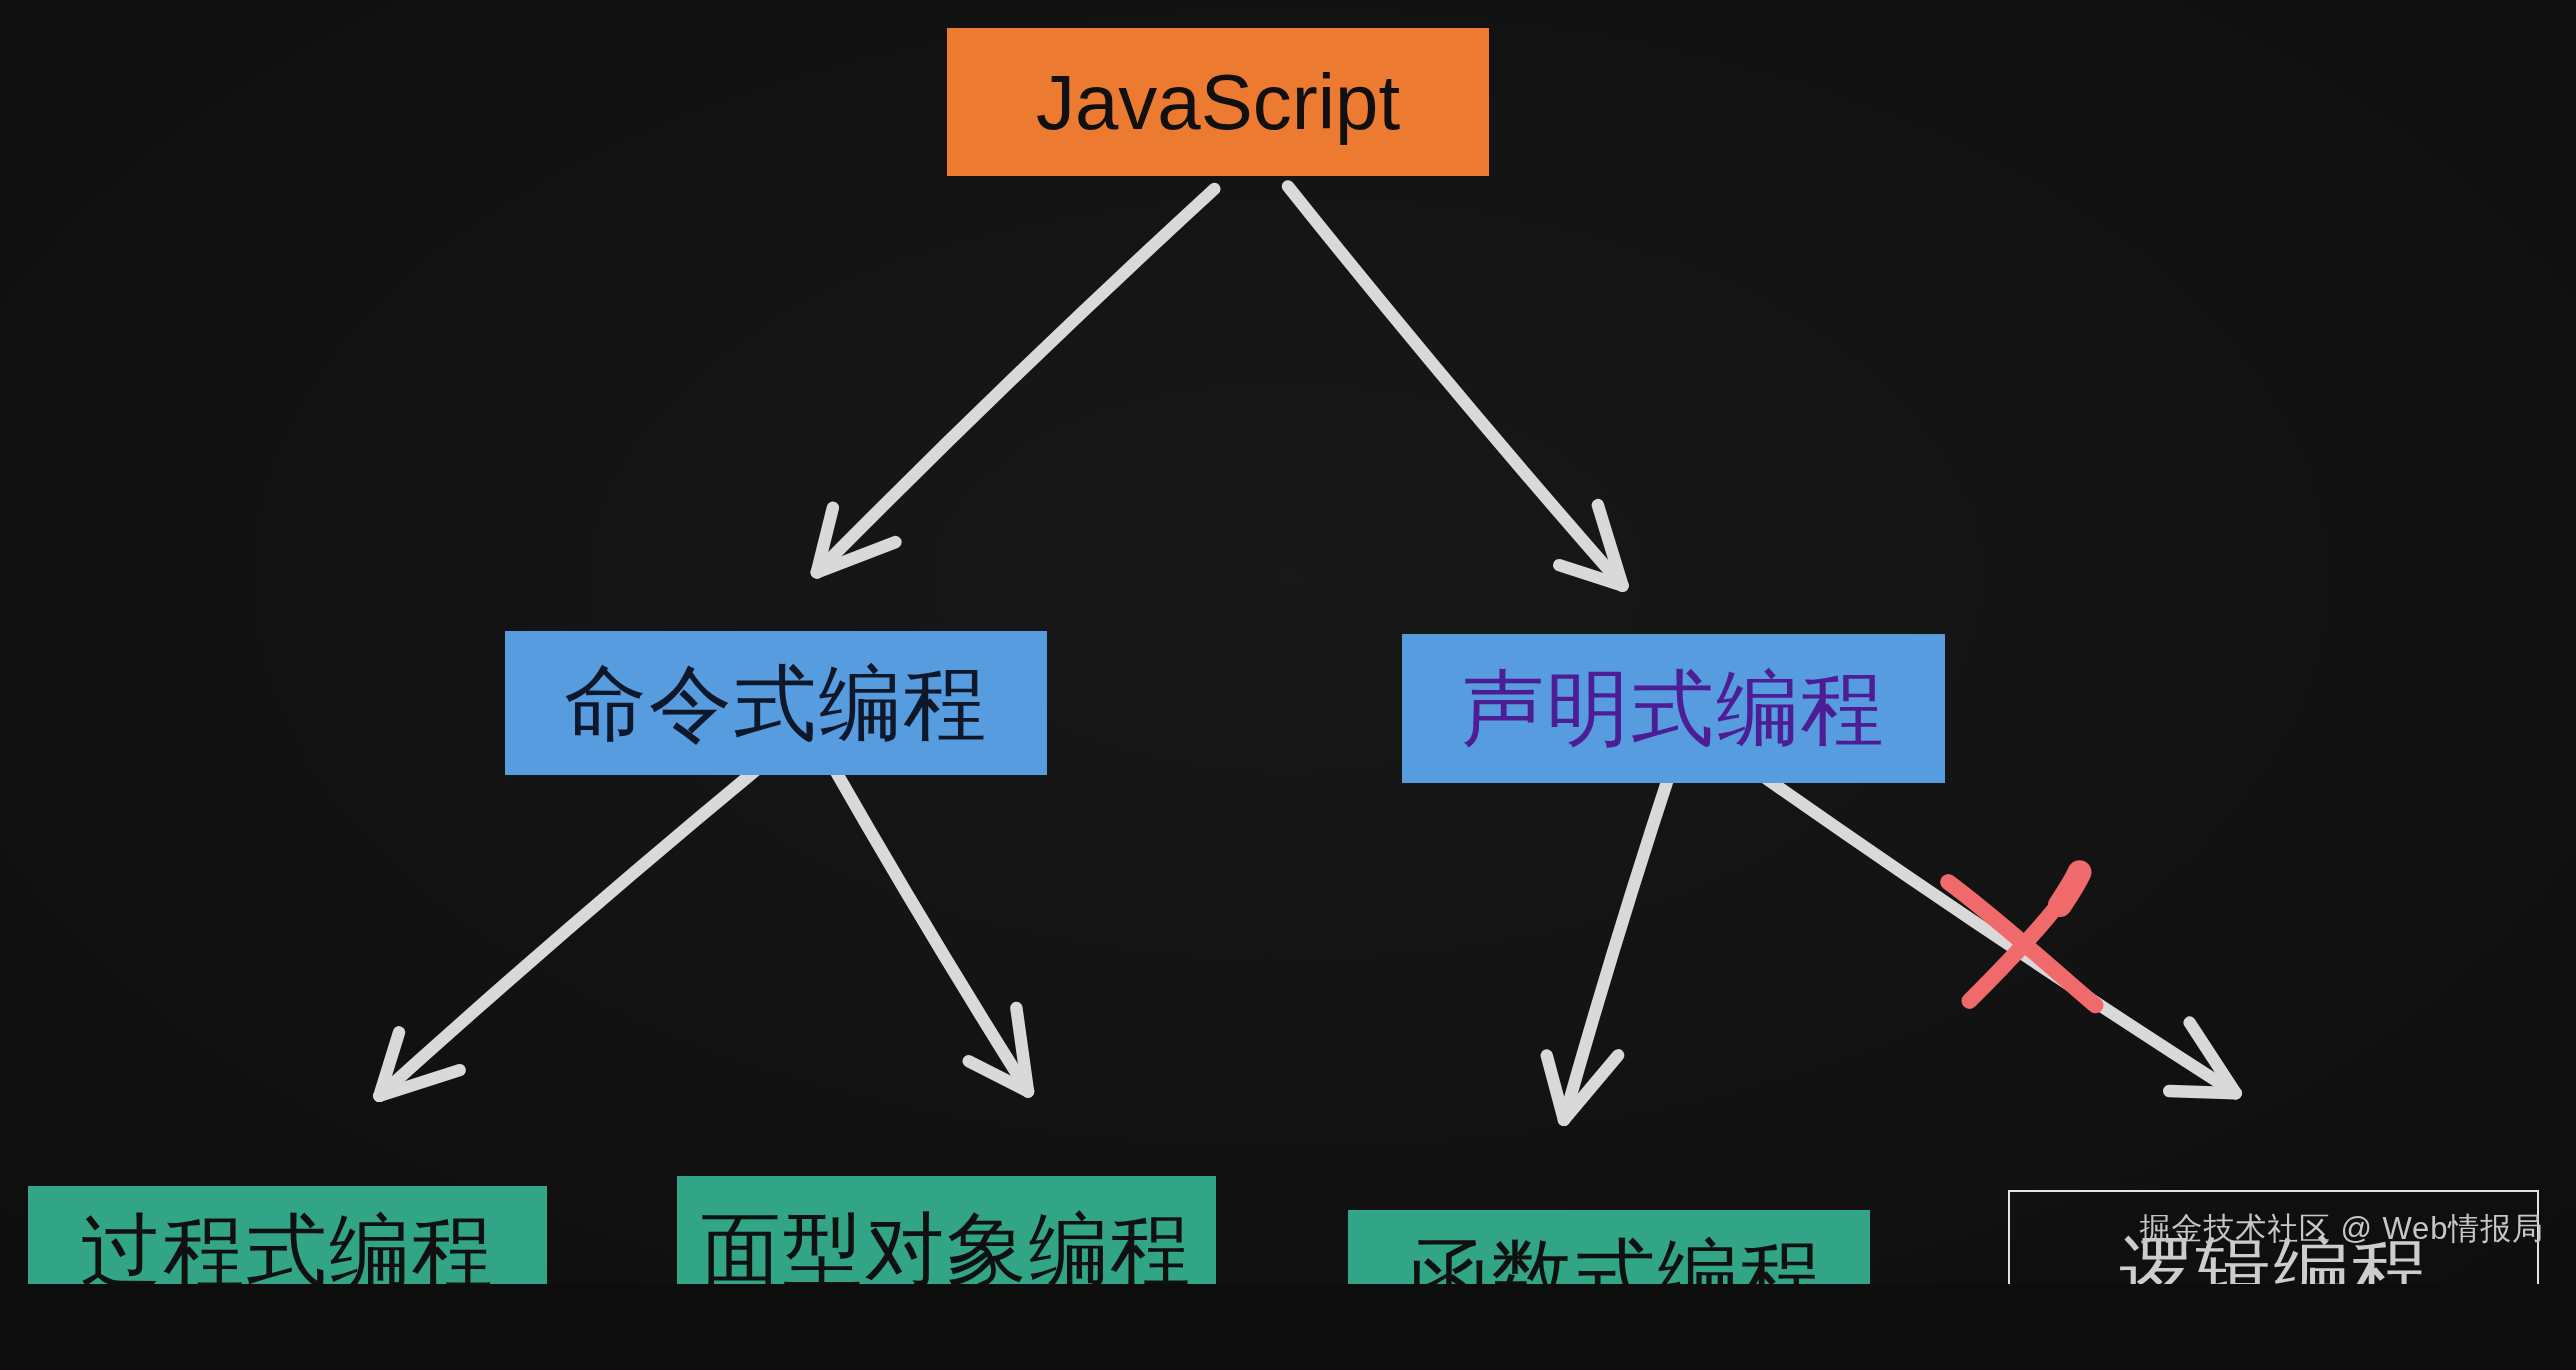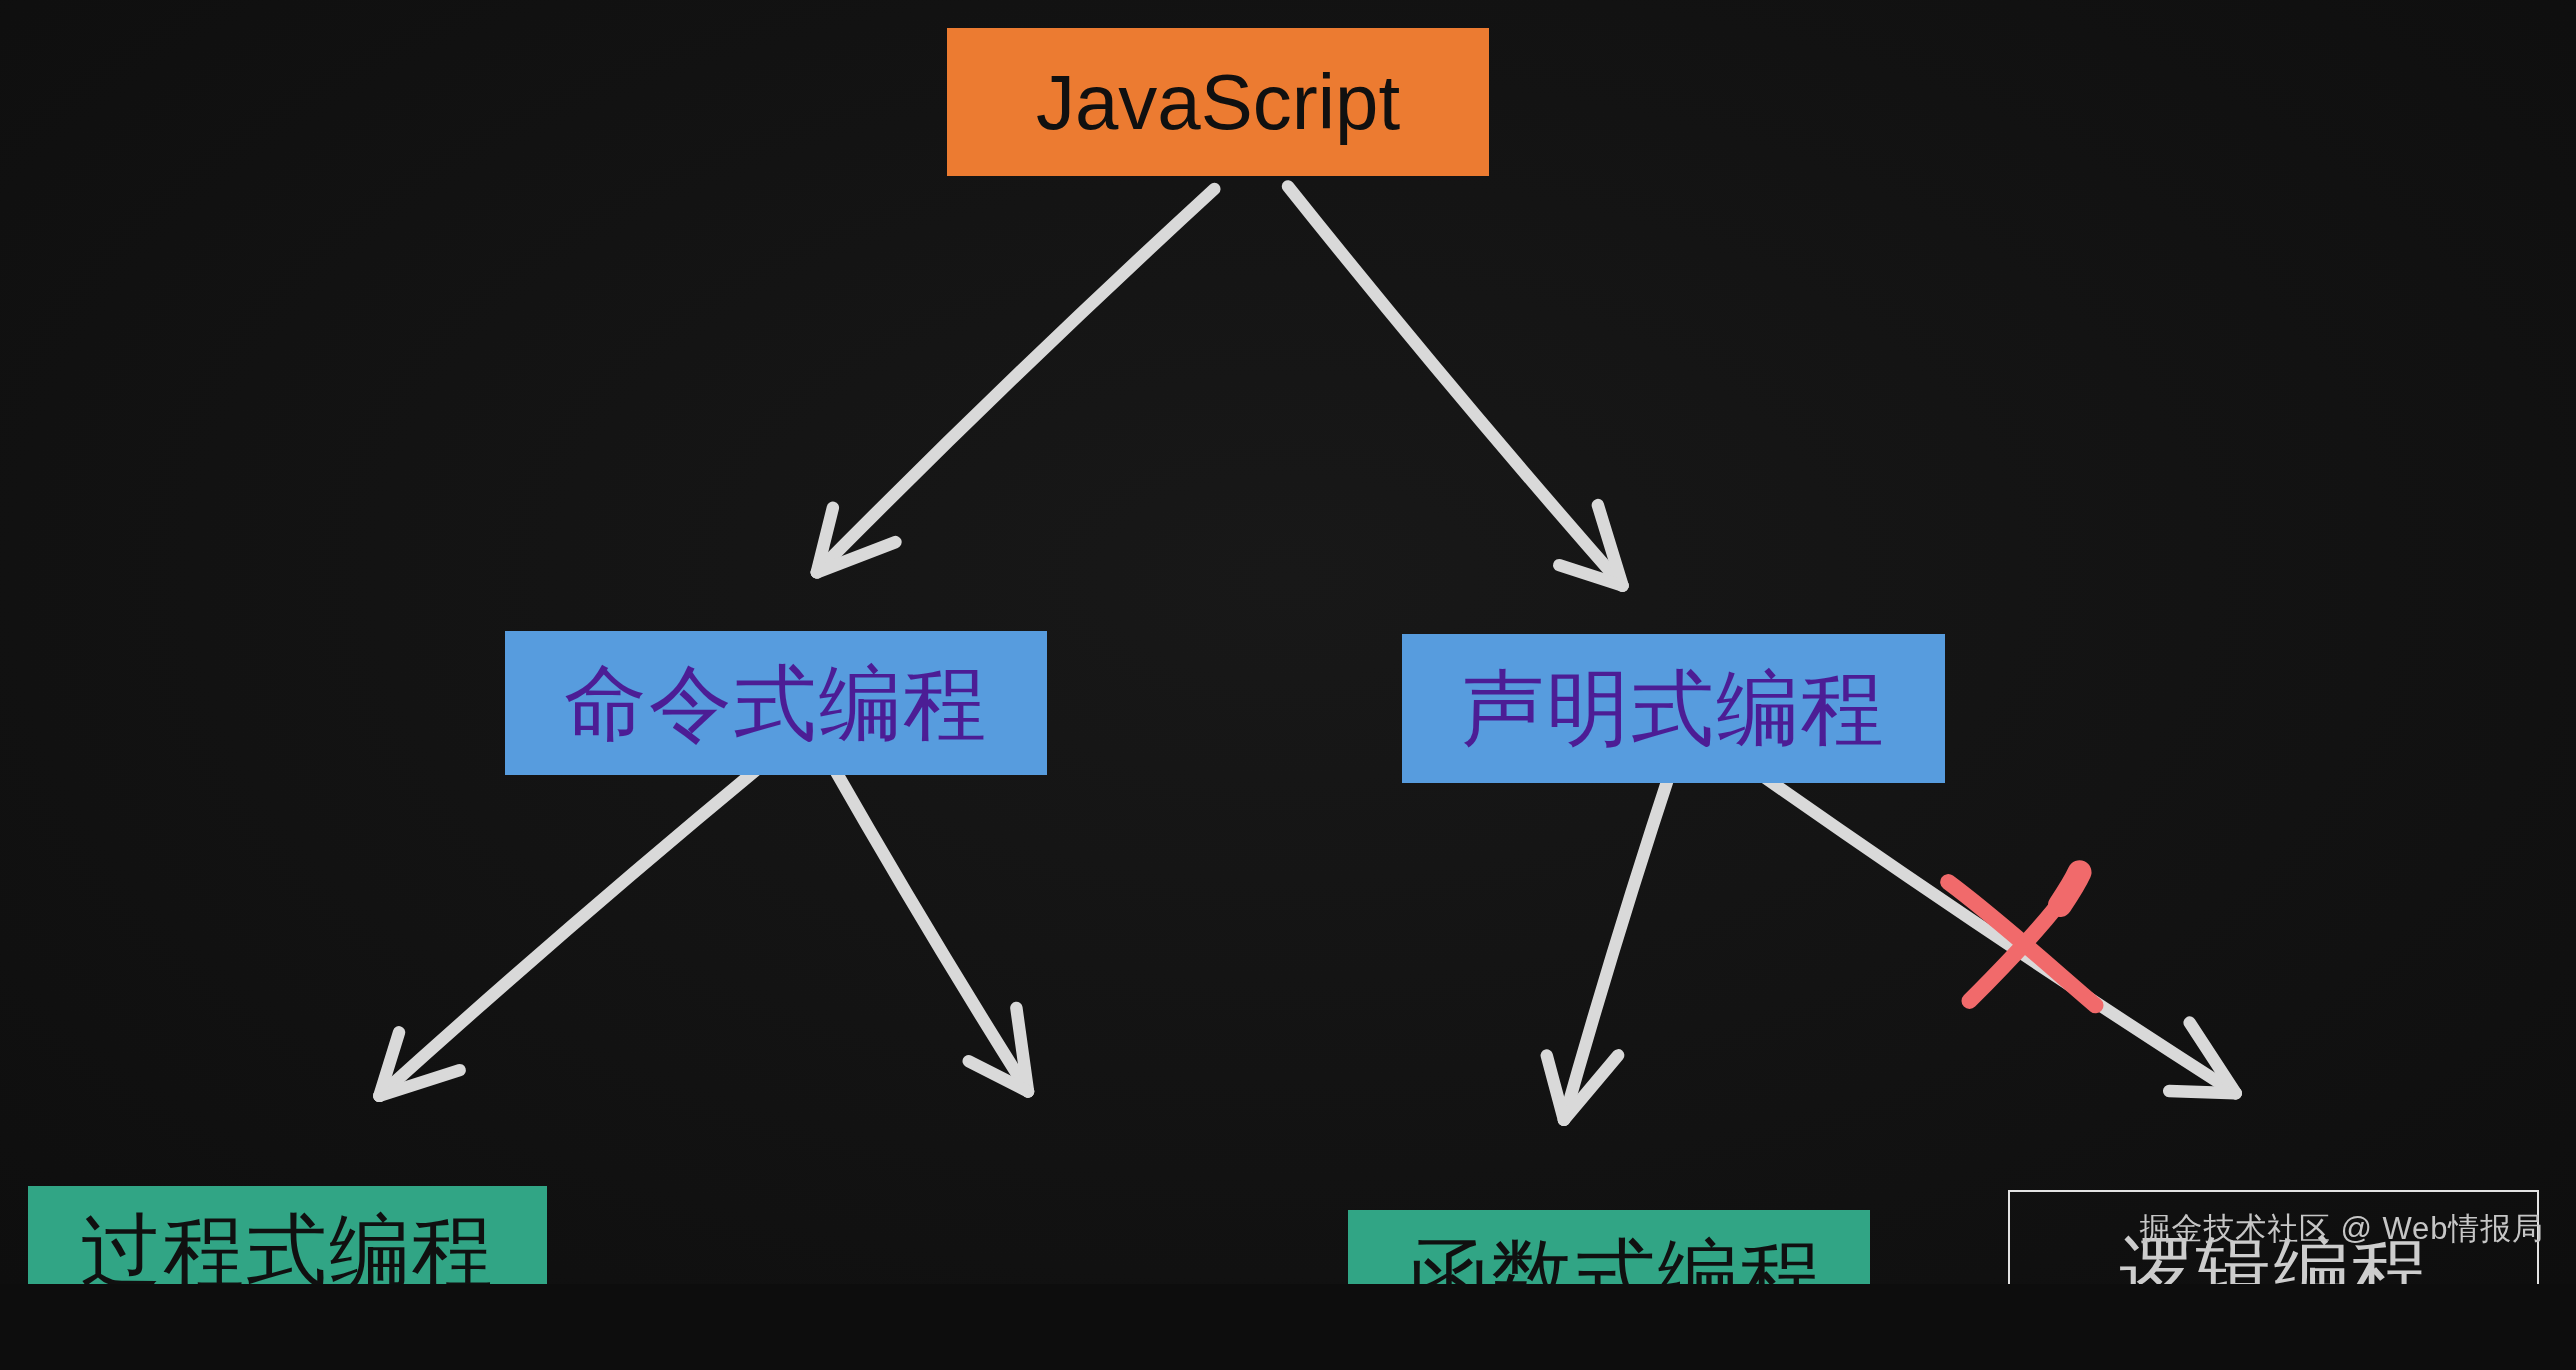--- a/index.html
+++ b/index.html
@@ -74,7 +74,7 @@
     </svg>
 
   <div class="node latin" style="left: 947px; top: 28px; width: 542px; height: 148px; background: rgb(236, 123, 49); color: rgb(16, 16, 16); font-size: 78px;">JavaScript</div>
-  <div class="node" style="left: 505px; top: 631px; width: 542px; height: 144px; background: rgb(87, 156, 222); color: #4c1d95; font-size: 83px;">命令式编程</div>
+  <div class="node" style="left: 505px; top: 631px; width: 542px; height: 144px; background: rgb(87, 156, 222); color: #0f172a; font-size: 83px;">命令式编程</div>
   <div class="node" style="left: 1402px; top: 634px; width: 543px; height: 149px; background: rgb(87, 156, 222); color: #4c1d95; font-size: 83px;">声明式编程</div>
   <div class="node" style="left: 28px; top: 1186px; width: 519px; height: 131px; background: rgb(49, 165, 133); color: rgb(16, 16, 16); font-size: 81px;">过程式编程</div>
   <div class="node" style="left: 1348px; top: 1210px; width: 522px; height: 132px; background: rgb(49, 165, 133); color: rgb(16, 16, 16); font-size: 81px; padding-left: 14px;">函数式编程</div>

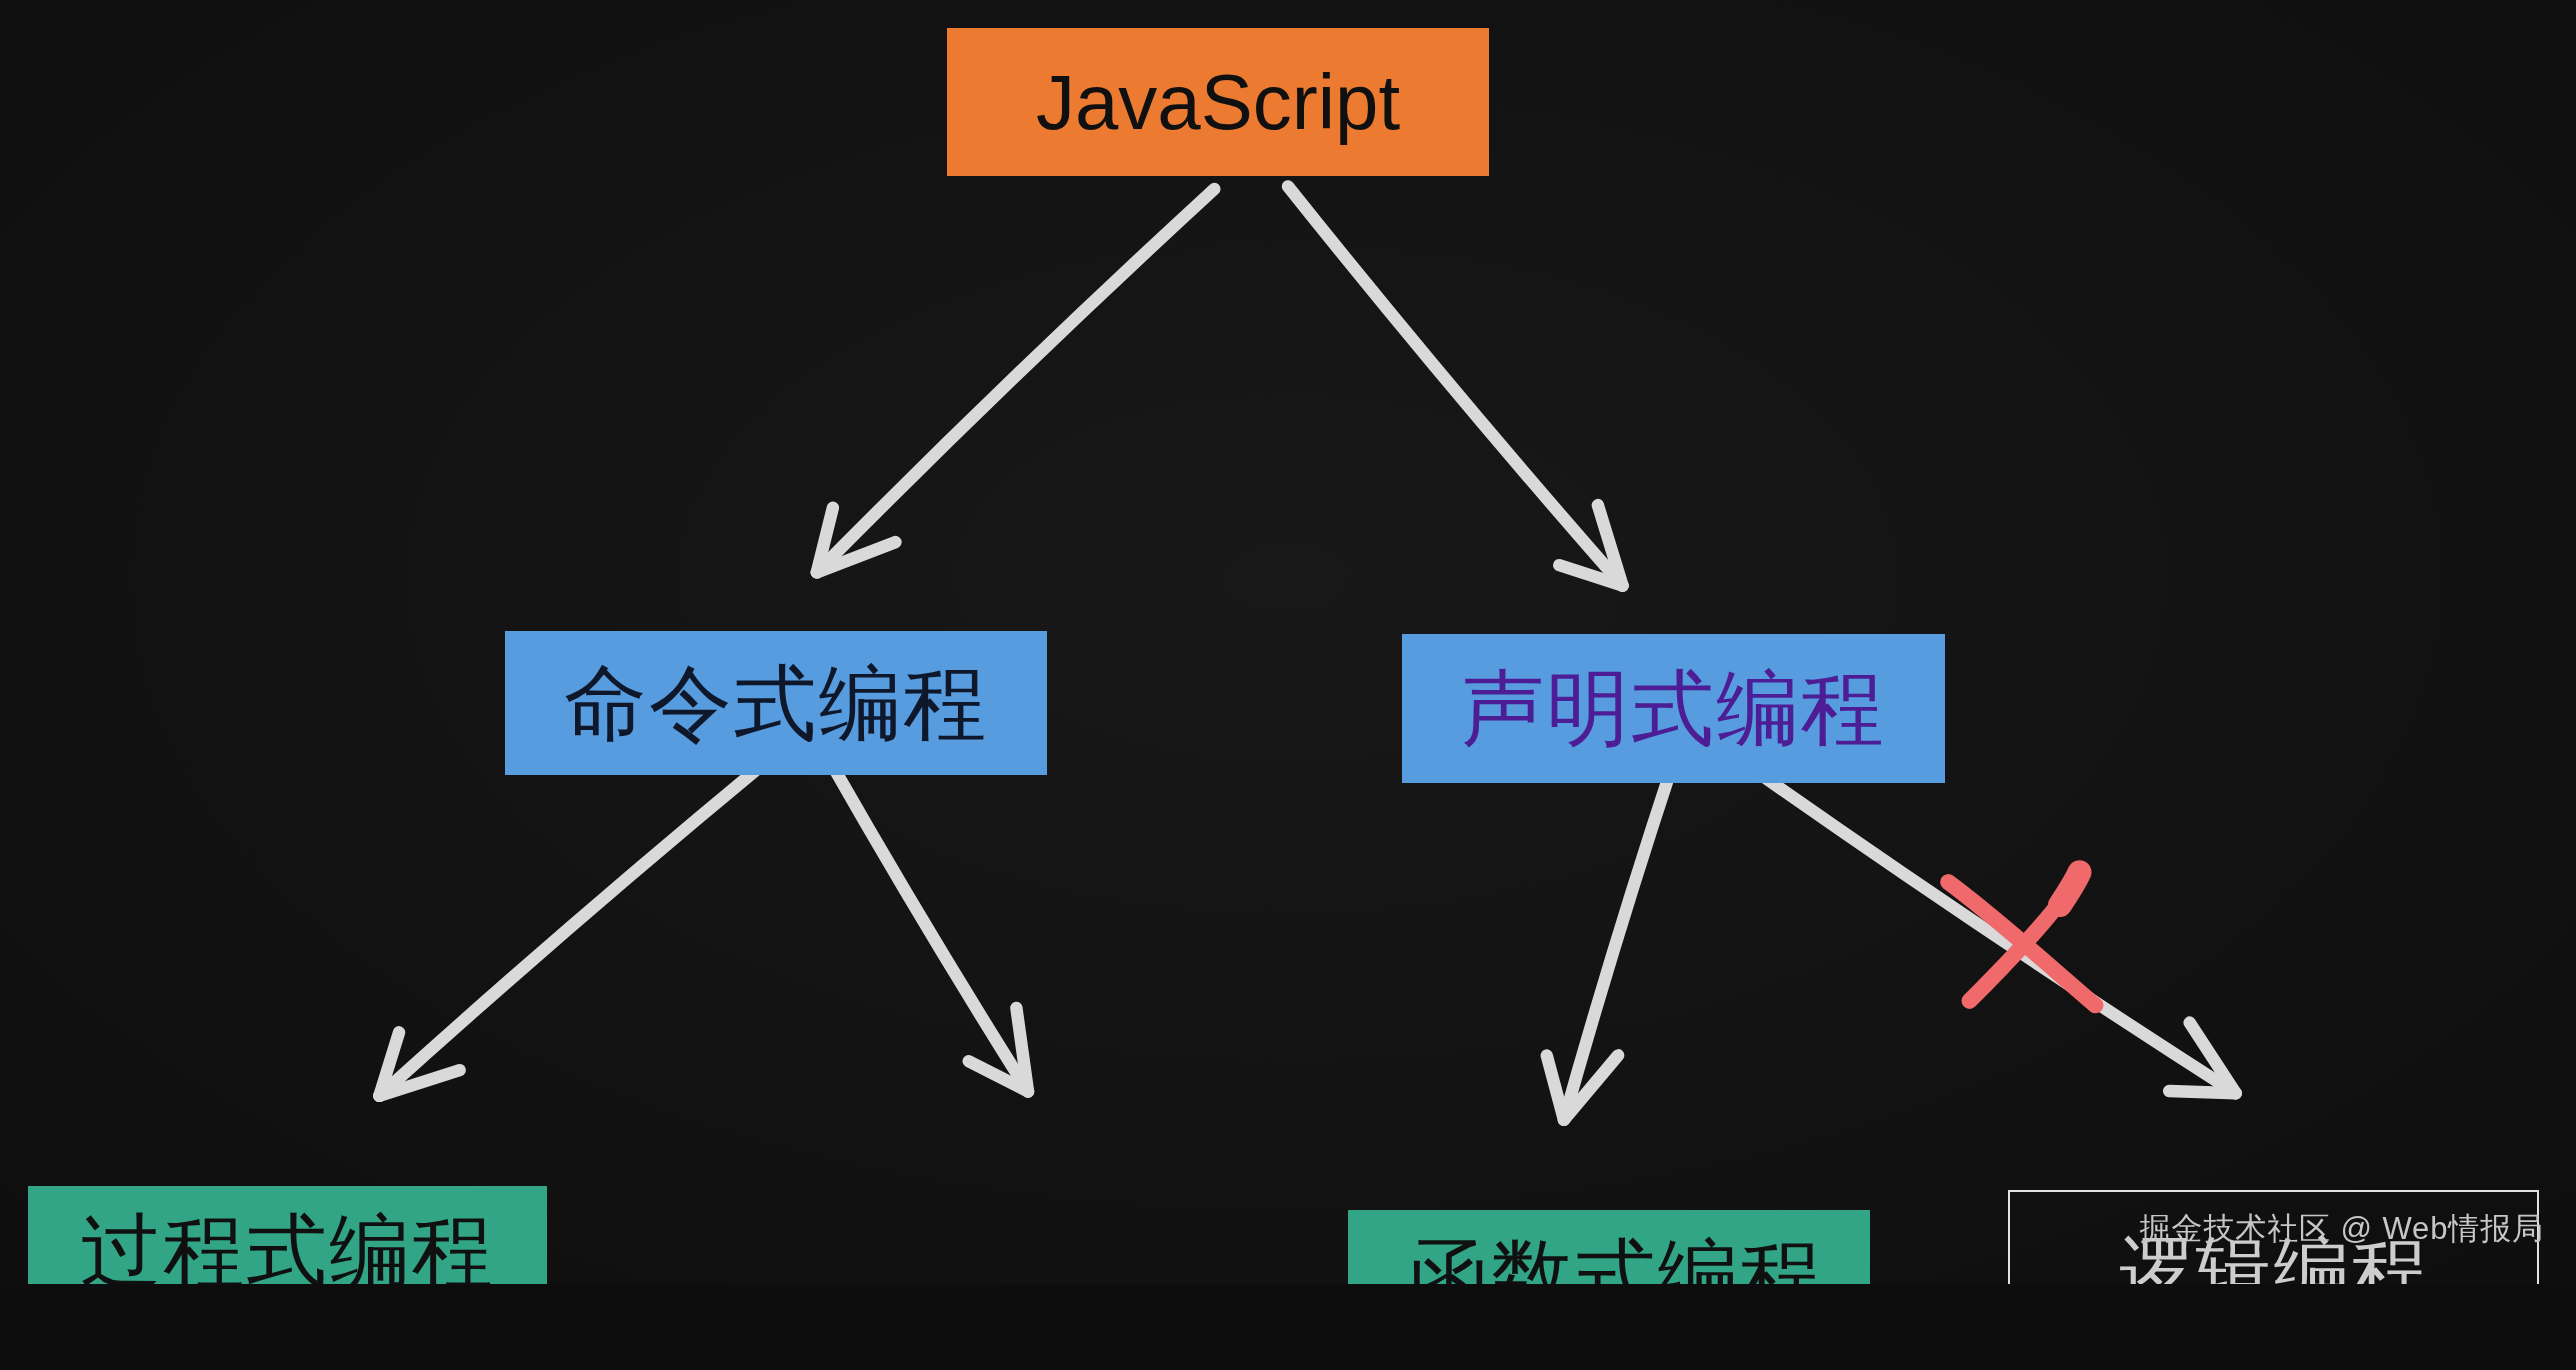--- a/index.html
+++ b/index.html
@@ -77,6 +77,7 @@
   <div class="node" style="left: 505px; top: 631px; width: 542px; height: 144px; background: rgb(87, 156, 222); color: #0f172a; font-size: 83px;">命令式编程</div>
   <div class="node" style="left: 1402px; top: 634px; width: 543px; height: 149px; background: rgb(87, 156, 222); color: #4c1d95; font-size: 83px;">声明式编程</div>
   <div class="node" style="left: 28px; top: 1186px; width: 519px; height: 131px; background: rgb(49, 165, 133); color: rgb(16, 16, 16); font-size: 81px;">过程式编程</div>
+  <div class="node" style="left: 677px; top: 1176px; width: 539px; height: 147px; background: rgb(49, 165, 133); color: rgb(16, 16, 16); font-size: 80px;">面型对象编程</div>
   <div class="node" style="left: 1348px; top: 1210px; width: 522px; height: 132px; background: rgb(49, 165, 133); color: rgb(16, 16, 16); font-size: 81px; padding-left: 14px;">函数式编程</div>
   <div class="node" style="left: 2008px; top: 1190px; width: 531px; height: 147px; background: transparent; color: rgb(205, 205, 205); font-size: 76px; border: 2.8px solid rgb(227, 227, 227); padding-top: 17px;">逻辑编程</div>
 

